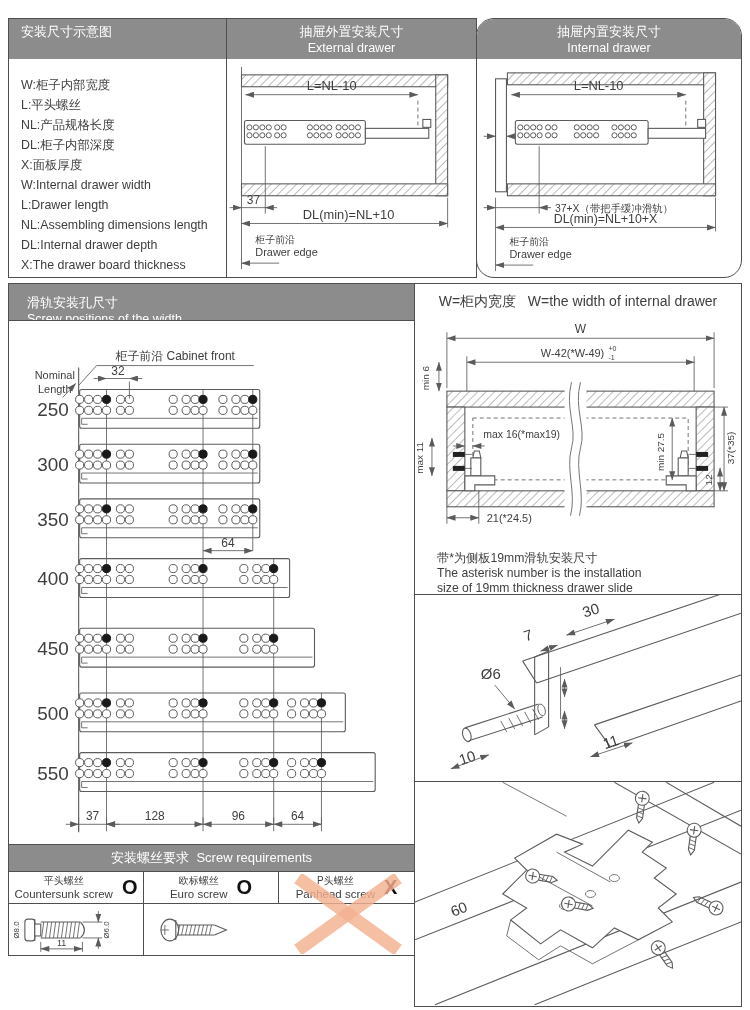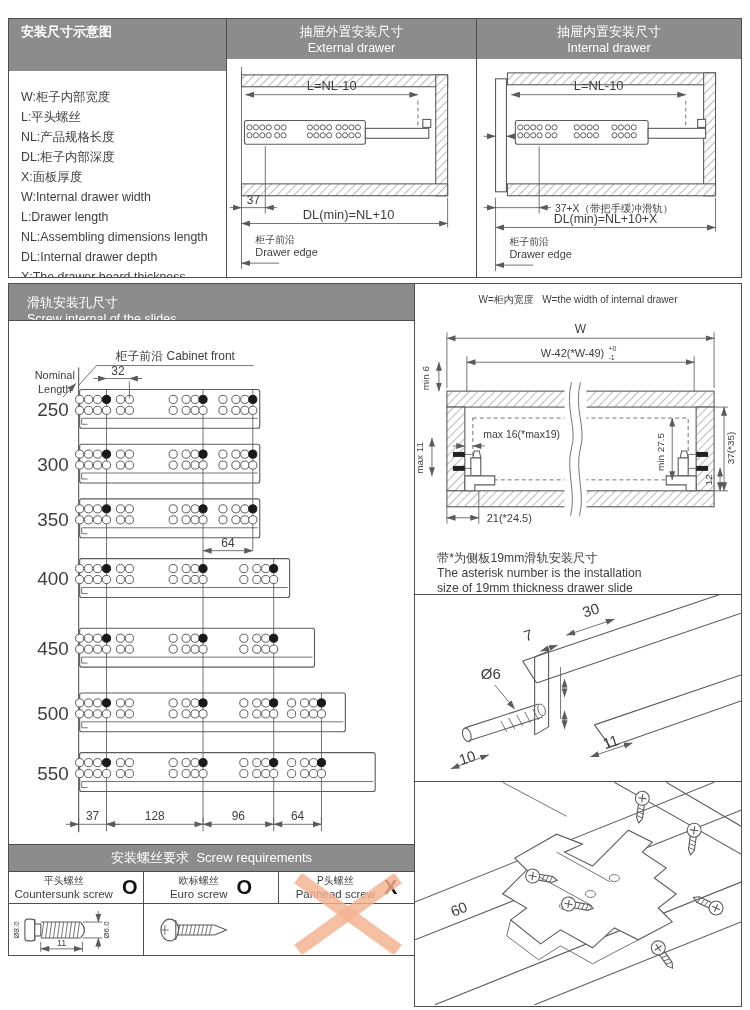--- a/index.html
+++ b/index.html
@@ -54,7 +54,7 @@
 </svg>
 
 <section class="panel" style="left:8px;top:18px;width:219px;height:260px;">
-  <header class="hdr left" style="height:52px;box-sizing:border-box;font-weight:bold;">
+  <header class="hdr left" style="height:40px;box-sizing:border-box;">
     <div class="zh">安装尺寸示意图</div>
   </header>
   <div id="defs-list">

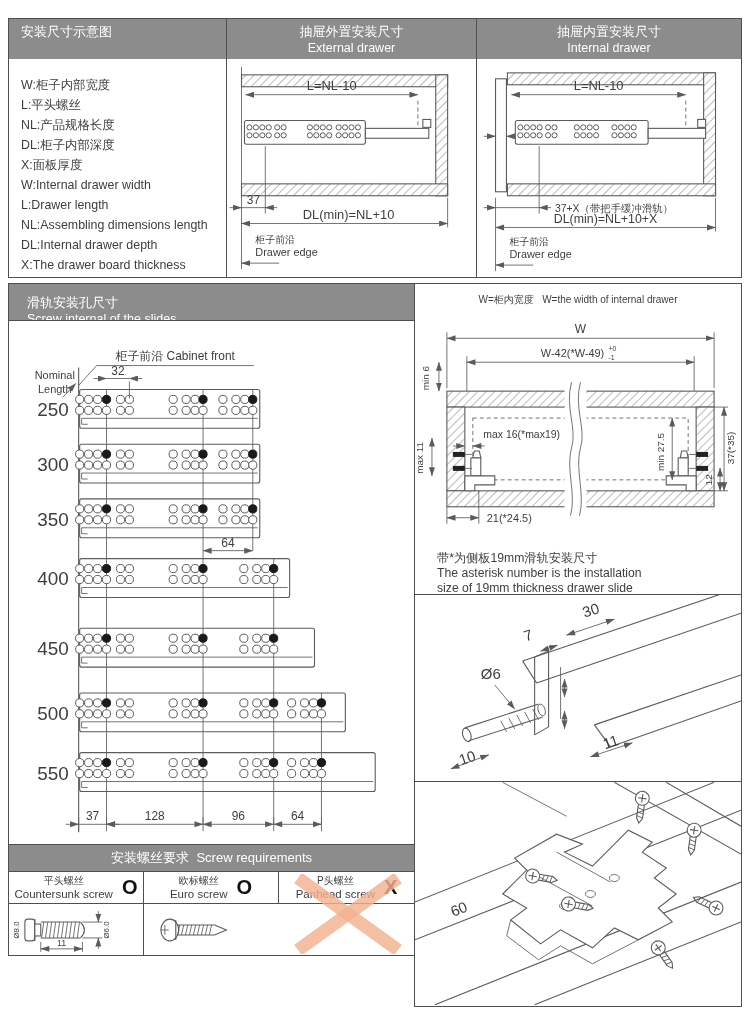--- a/index.html
+++ b/index.html
@@ -136,7 +136,7 @@
   </svg>
 </section>
 
-<section class="panel" style="left:476px;top:18px;width:266px;height:260px;">
+<section class="panel" style="left:476px;top:18px;width:266px;height:260px;border-radius:18px;">
   <header class="hdr center" style="height:40px;box-sizing:border-box;">
     <div class="zh">抽屉内置安装尺寸</div>
     <div class="en">Internal drawer</div>

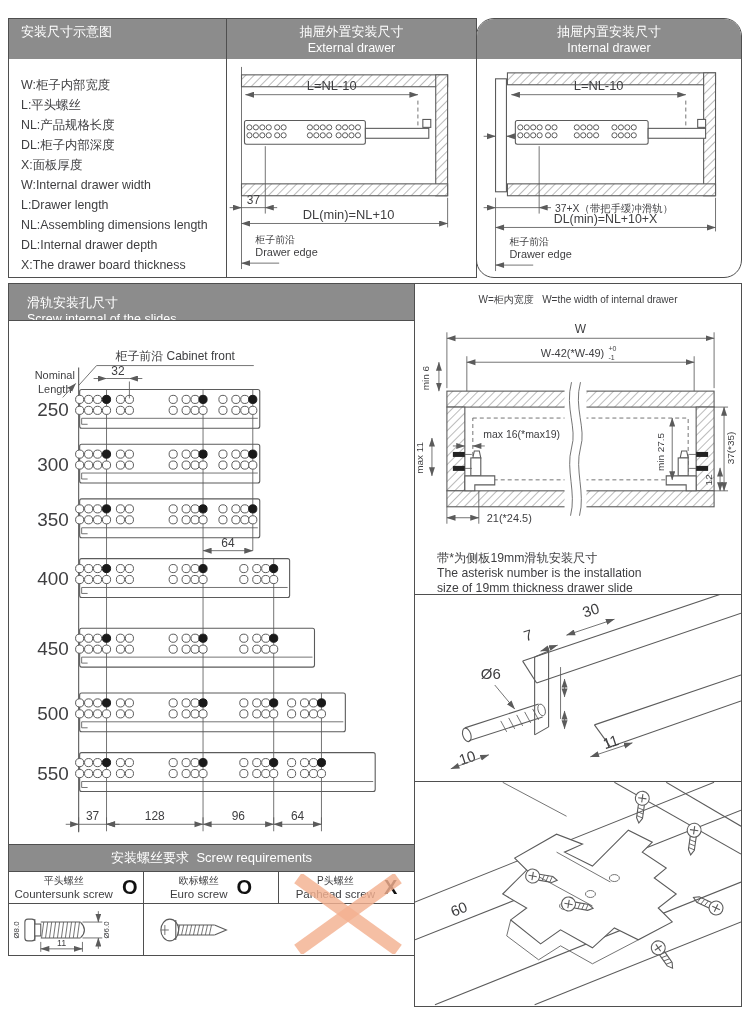--- a/index.html
+++ b/index.html
@@ -23,7 +23,7 @@
   .box{fill:#fff;stroke:var(--line,#5b5b5b);stroke-width:1.1;}
   .hole{fill:#fff;stroke:var(--line,#5b5b5b);stroke-width:1;}
   .blk{fill:var(--hole-black,#1a1a1a);stroke:var(--hole-black,#1a1a1a);}
-  .wtitle{position:absolute;top:9px;left:0;width:100%;text-align:center;font-size:10px;}
+  .wtitle{position:absolute;top:9px;left:0;width:100%;text-align:center;font-size:14px;}
   .note{position:absolute;left:22px;top:267px;font-size:12.2px;line-height:15px;}
   .sq-grid{position:absolute;display:grid;grid-template-columns:1fr 1fr 1fr;box-sizing:border-box;}
   .sq-cell{border-right:1px solid #4f4f4f;display:flex;align-items:center;justify-content:center;box-sizing:border-box;}

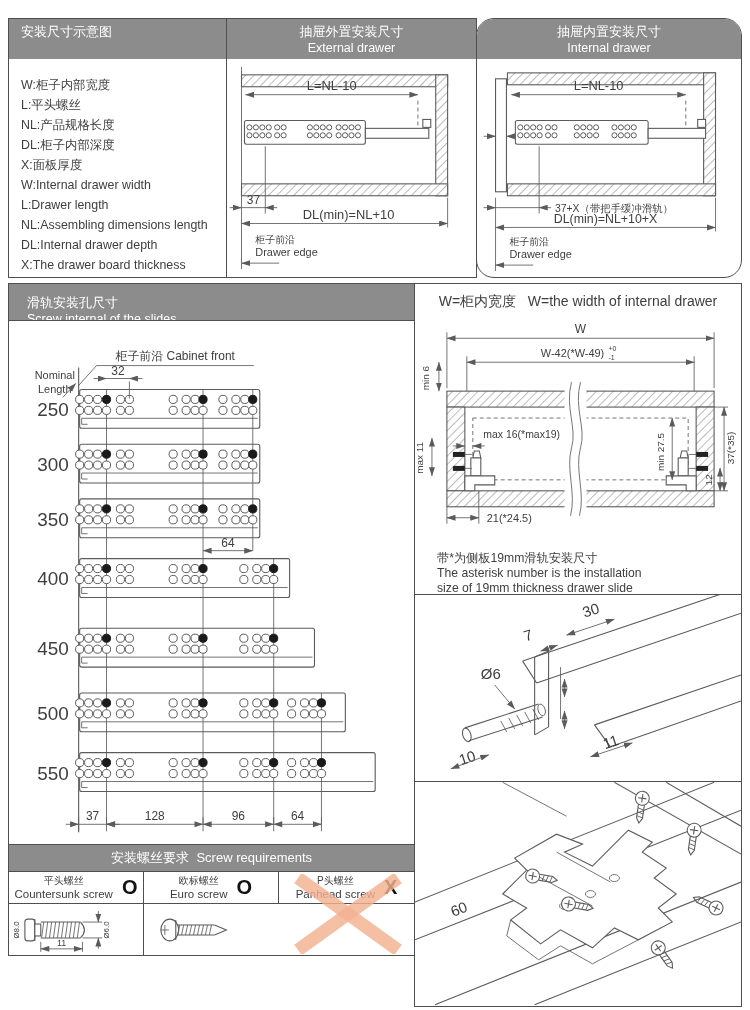--- a/index.html
+++ b/index.html
@@ -208,7 +208,7 @@
 
 <header class="panel hdr left" style="left:8px;top:283px;width:407px;height:38px;padding-left:18px;padding-top:10px;">
   <div class="zh">滑轨安装孔尺寸</div>
-  <div class="en">Screw internal of the slides</div>
+  <div class="en">Screw positions of the width</div>
 </header>
 <section class="panel" style="left:8px;top:320px;width:407px;height:525px;">
   <svg id="slides-svg" class="tech" viewBox="0 0 407 524" width="405" height="523">

